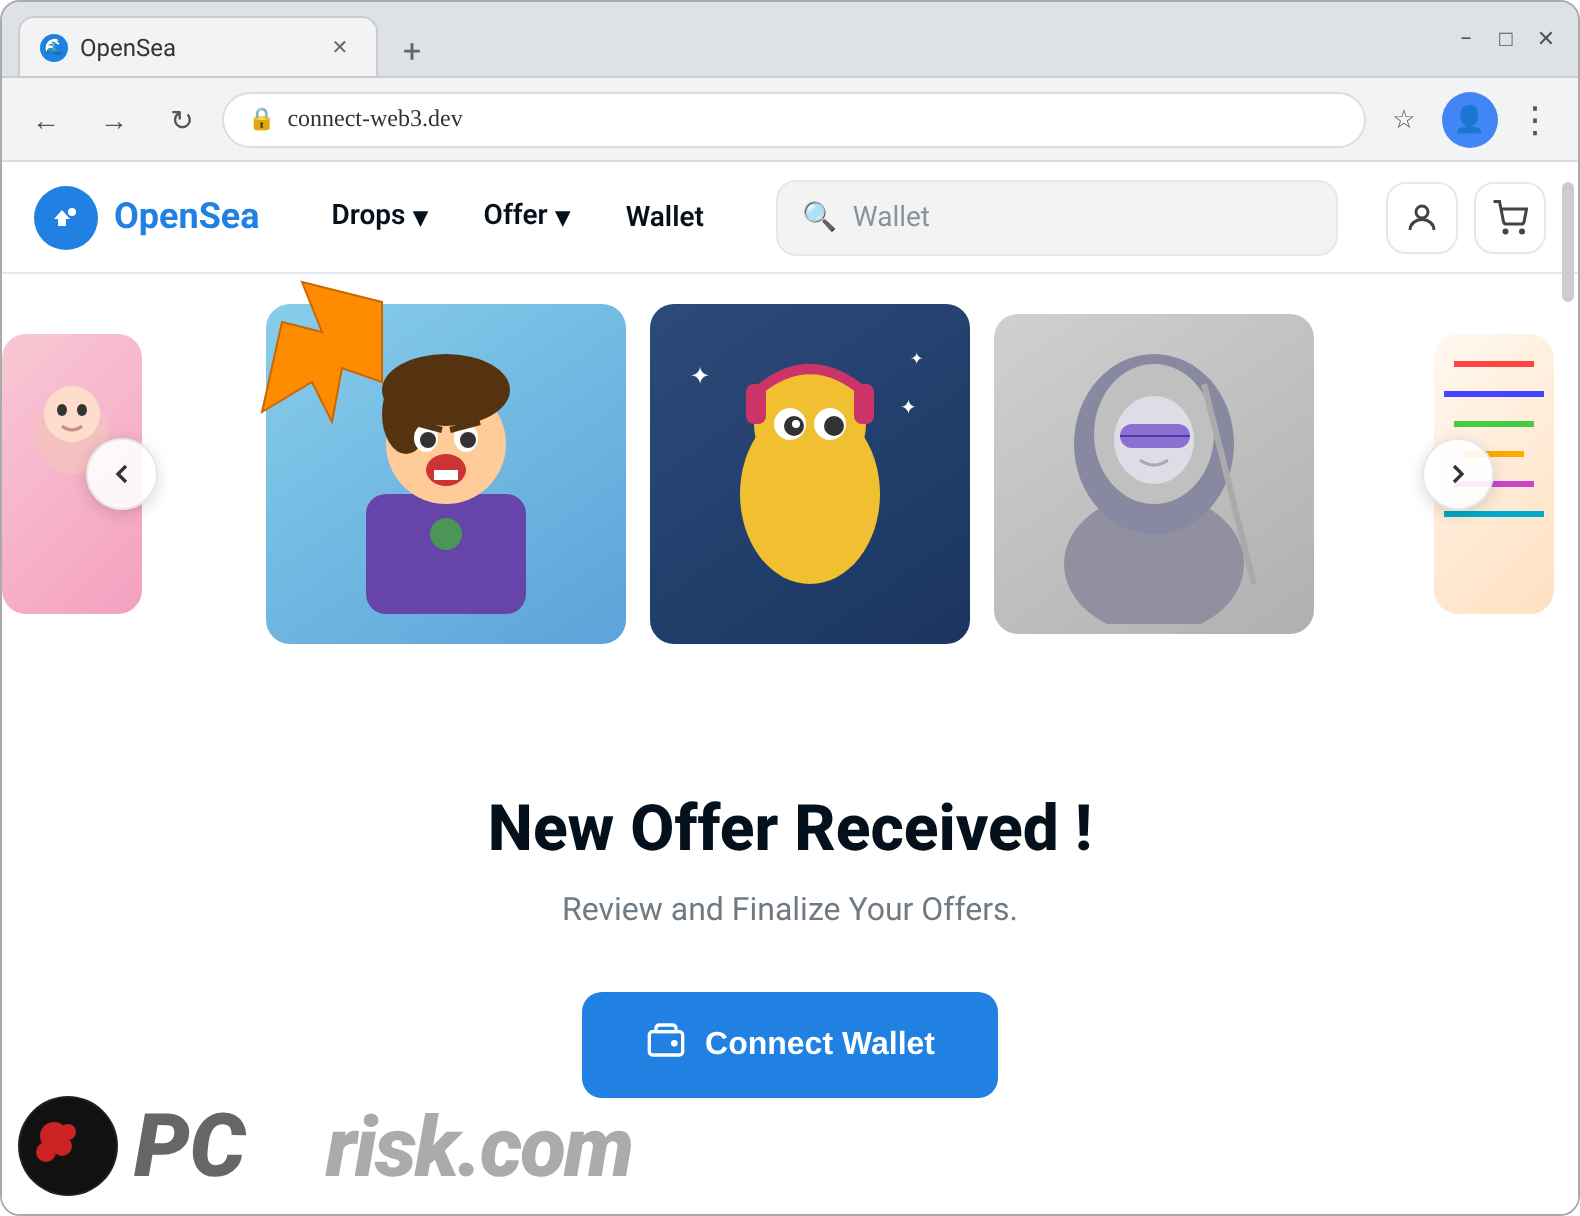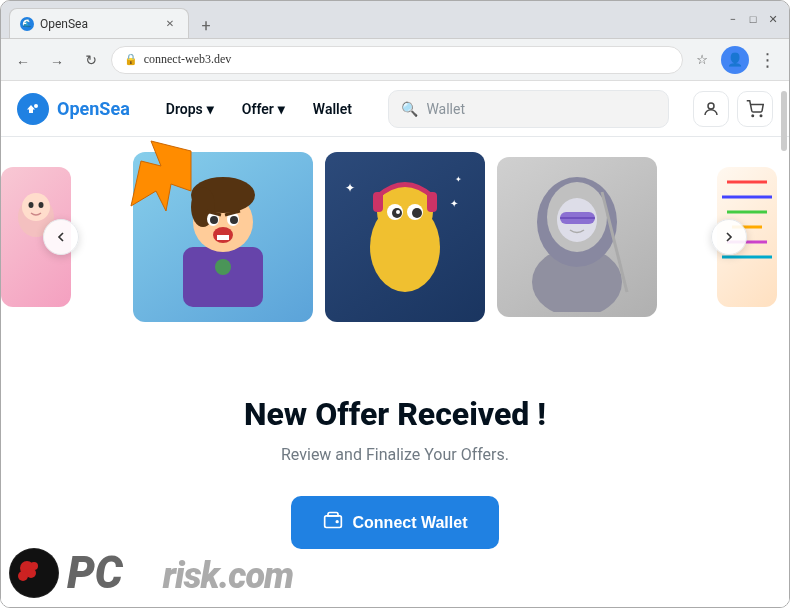--- a/index.html
+++ b/index.html
@@ -438,7 +438,7 @@
     }
 
     .pcrisk-text {
-      font-size: 36px;
+      font-size: 42px;
       font-weight: 900;
       color: #888;
       opacity: 0.7;

